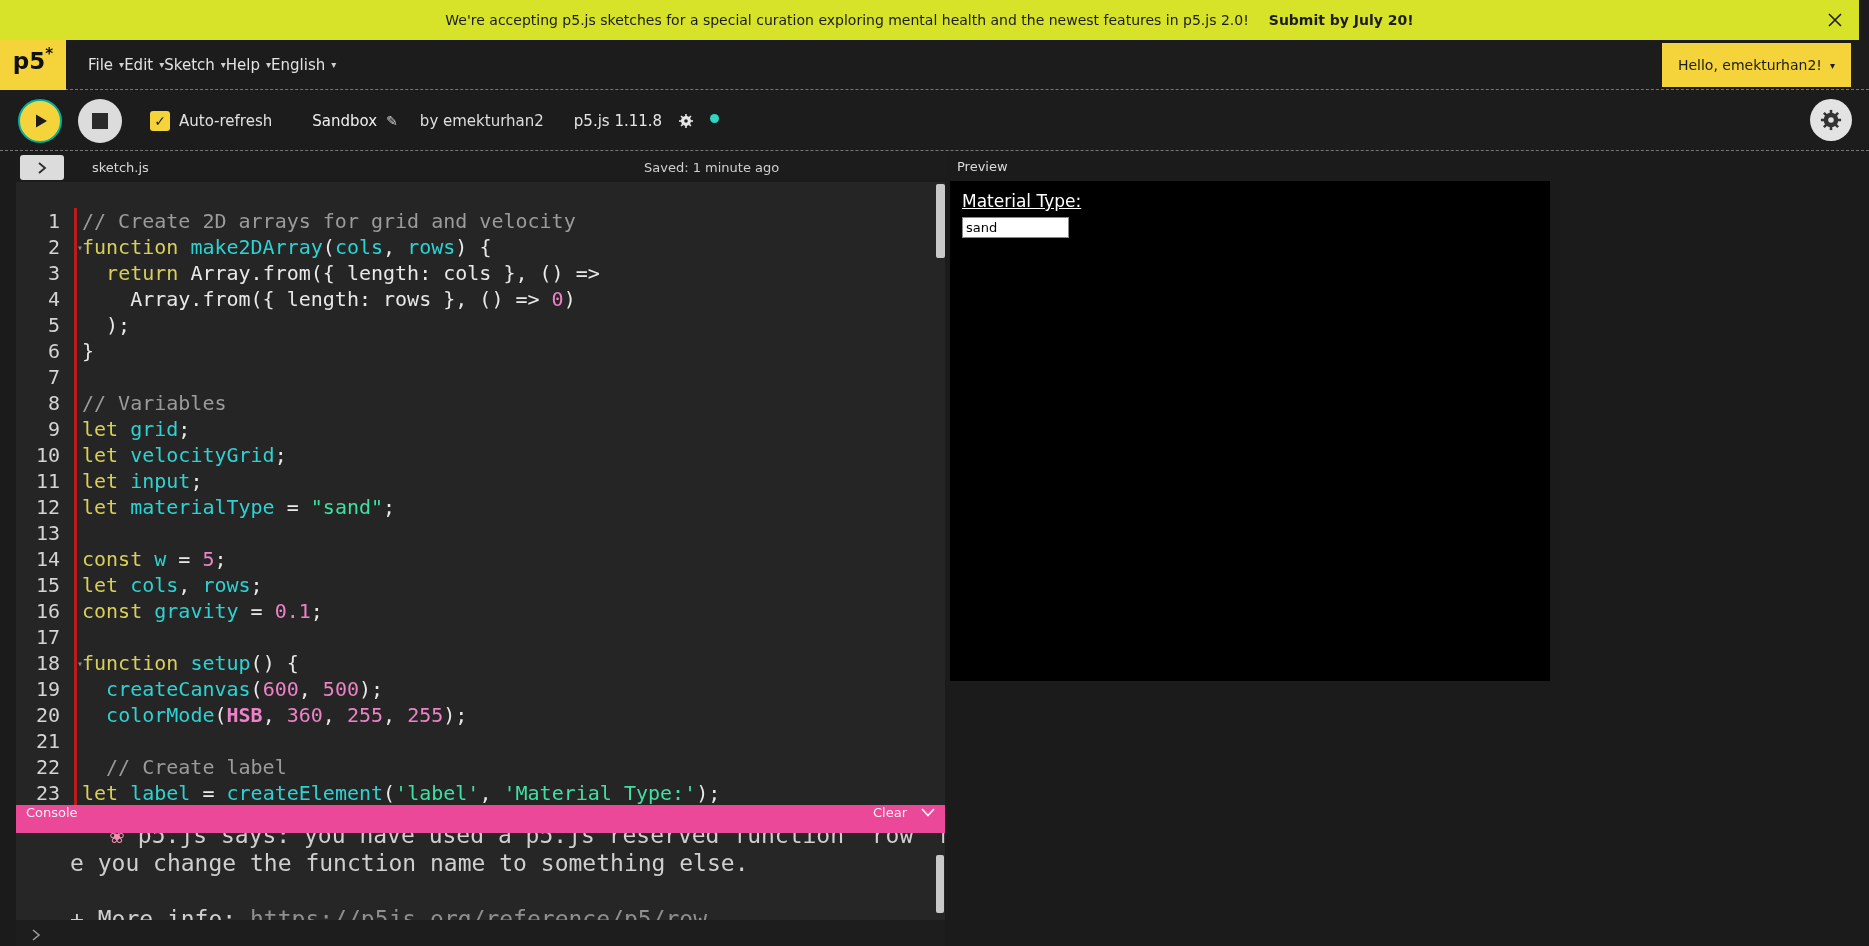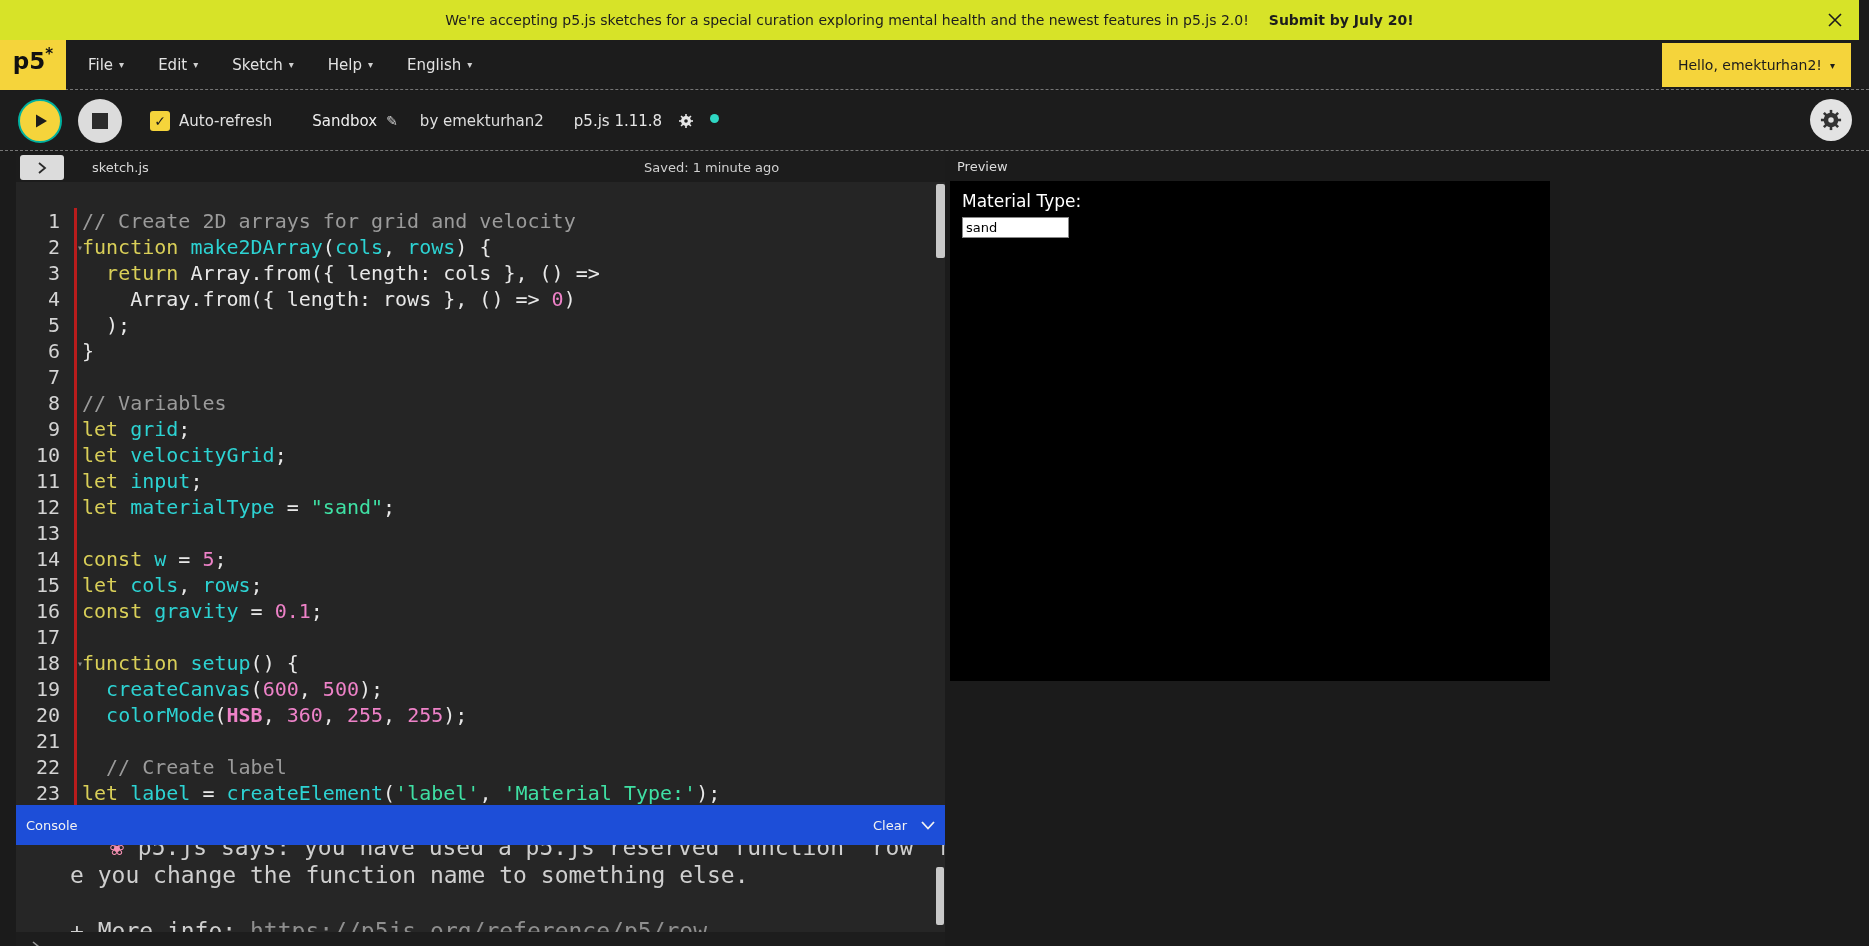--- a/index.html
+++ b/index.html
@@ -23,7 +23,7 @@
           font-size:23px; display:flex; align-items:flex-start; justify-content:center;
           padding-top:8px; cursor:pointer; }
   .logo .ast { font-size:15px; line-height:1; margin-top:-1px; }
-  .menu-items { display:flex; align-items:center; margin-left:22px; gap:34px; }
+  .menu-items { display:flex; align-items:center; margin-left:22px; }
   .menu-item { color:#e2e2e2; font-size:15px; display:flex; align-items:center; gap:6px; cursor:pointer; }
   .menu-item .caret { font-size:10px; color:#cfcfcf; }
   .account-btn { position:absolute; right:18px; top:3px; height:44px; background:#f5d43b;

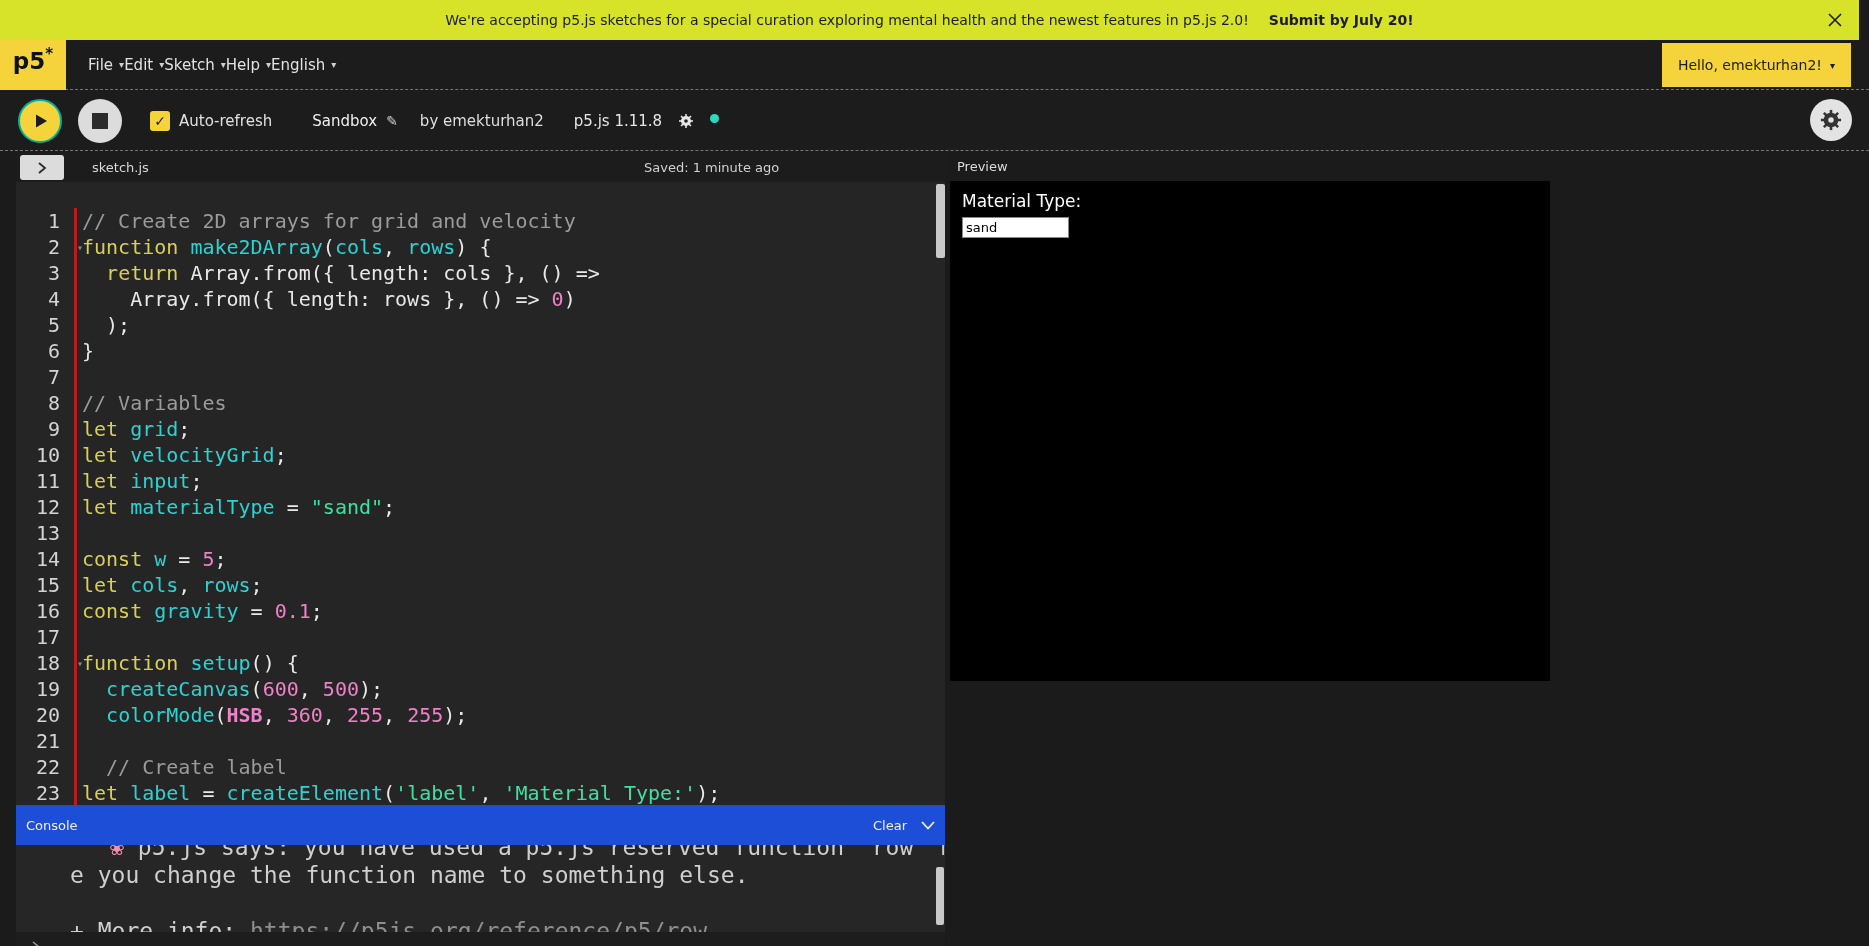--- a/index.html
+++ b/index.html
@@ -111,7 +111,7 @@
   .preview-title { height:29px; color:#dcdcdc; font-size:13px; display:flex;
                    align-items:center; padding-left:7px; }
   .sketch-canvas { position:relative; width:600px; height:500px; background:#000; }
-  .canvas-label { position:absolute; left:12px; top:10px; color:#fff; font-size:17px; }
+  .canvas-label { position:absolute; left:12px; top:10px; color:#fff; font-size:17px;text-decoration:underline; }
   .material-input { position:absolute; left:12px; top:36px; width:107px; height:21px;
                     background:#fff; color:#000; border:1px solid #888; font-size:13px;
                     padding:1px 3px; font-family:inherit; }

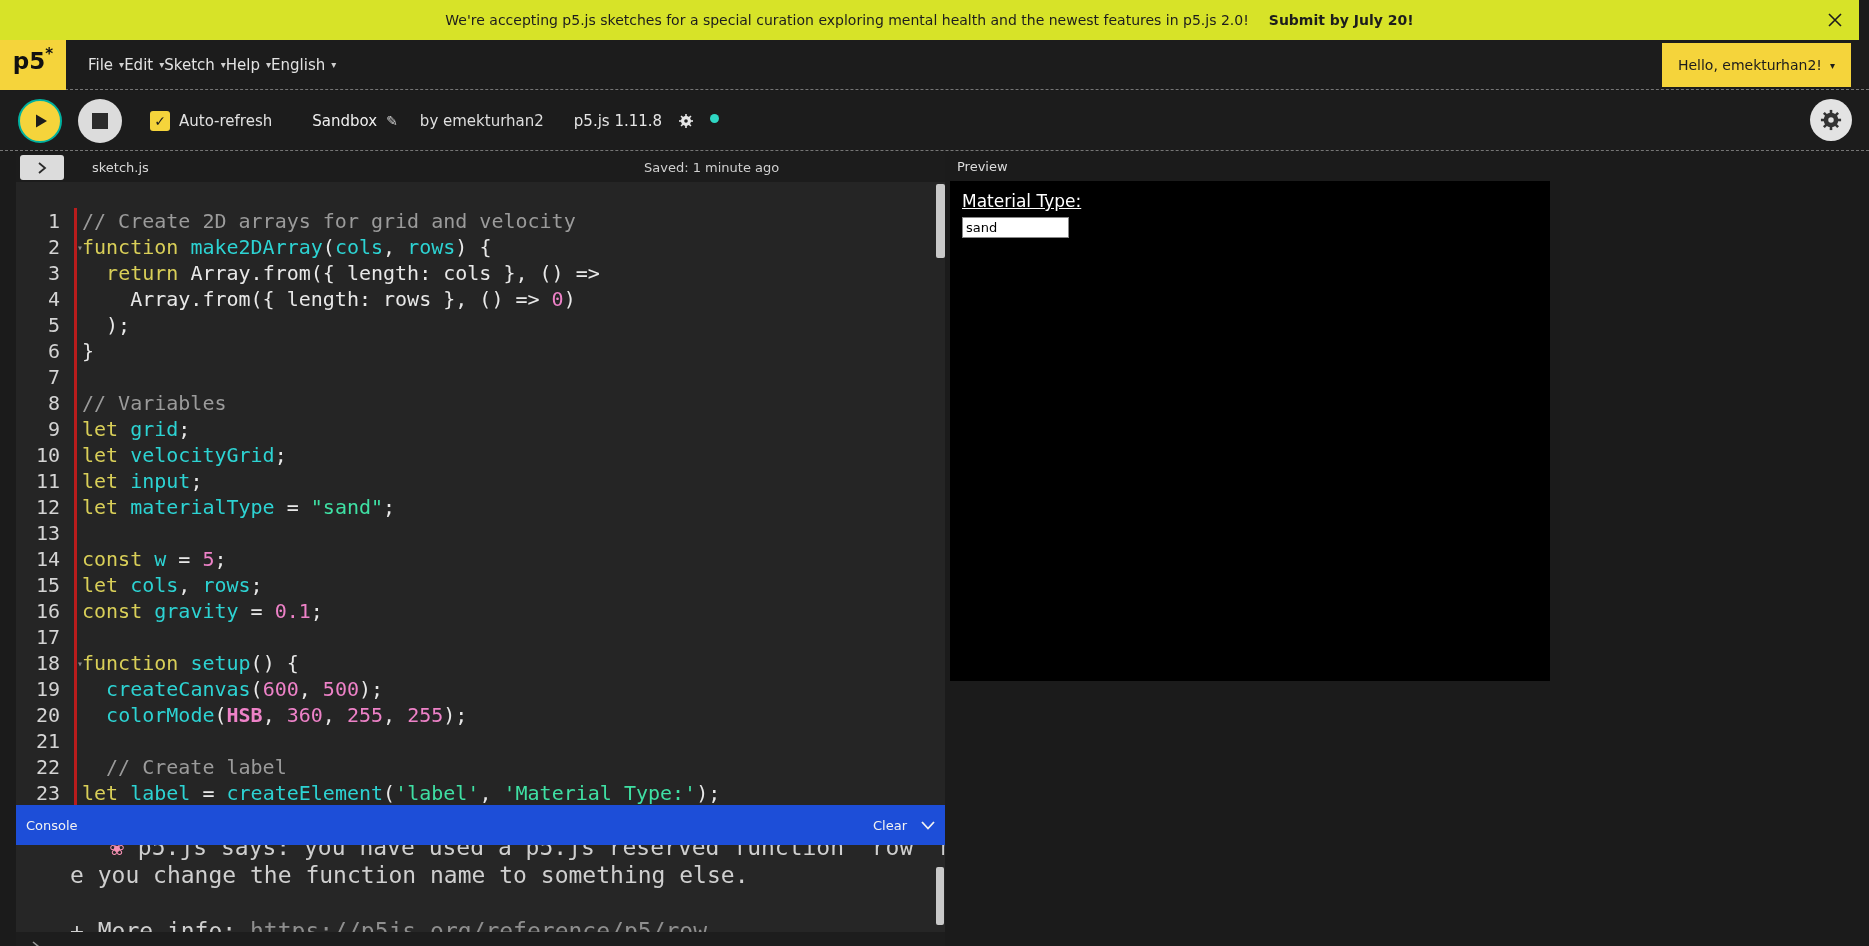--- a/index.html
+++ b/index.html
@@ -86,8 +86,8 @@
 
   
   .console { position:absolute; left:16px; top:805px; width:929px; height:141px; }
-  .console-header { position:relative; height:40px; background:#1d4ed8; display:flex;
-                    align-items:center; padding:0 10px; }
+  .console-header { position:relative; height:28px; background:#ec4899; display:flex;
+                    padding:0 10px; }
   .console-title { color:#f2f2f2; font-size:13px; }
   .console-actions { position:absolute; right:10px; display:flex; align-items:center; gap:14px; }
   .clear-btn { background:none; border:none; color:#f2f2f2; font-size:13px; cursor:pointer;

